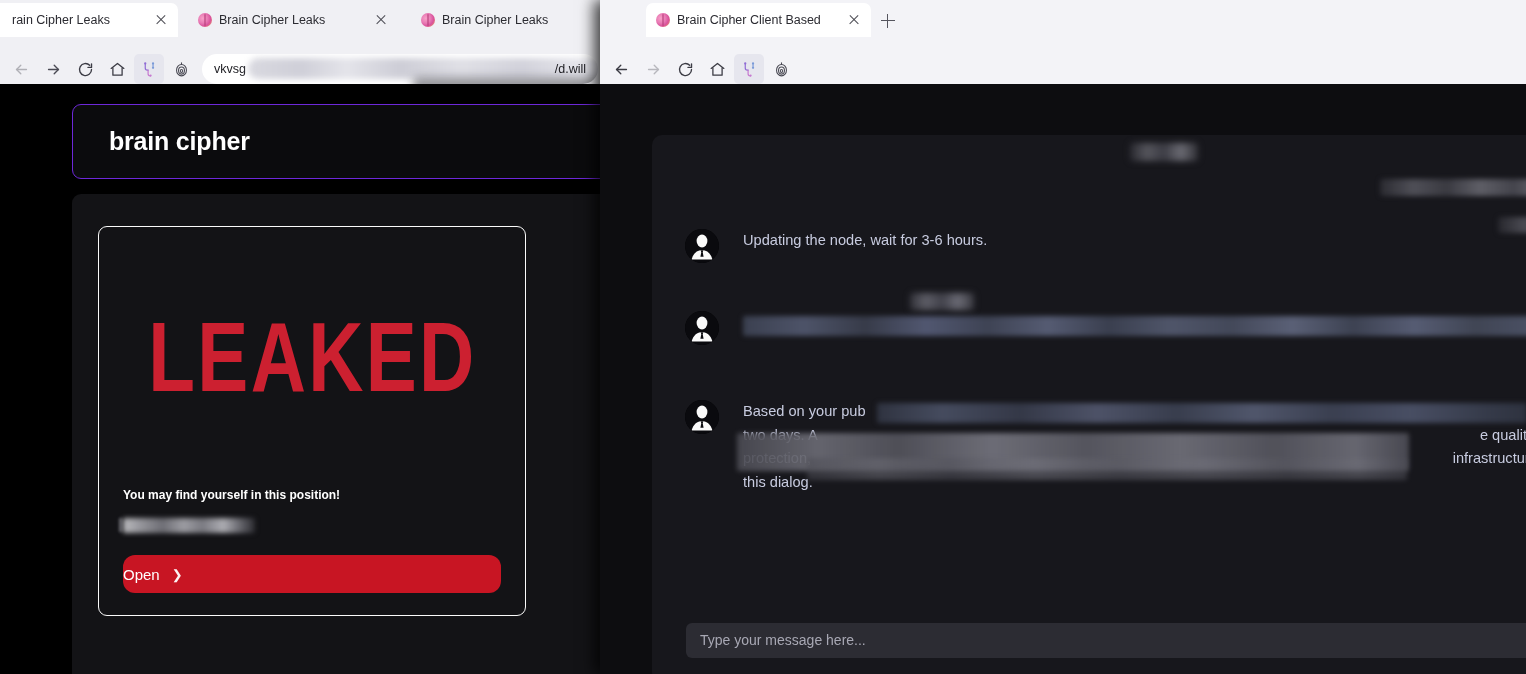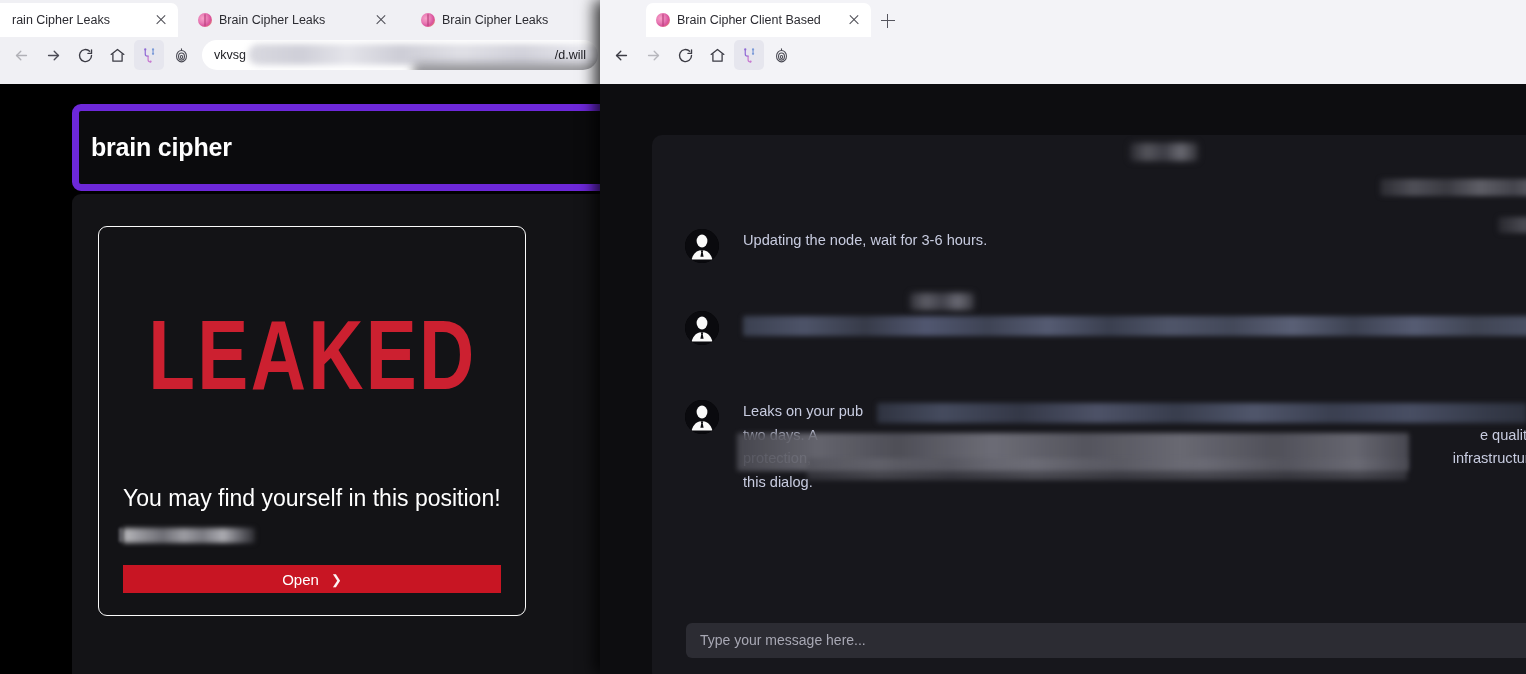--- a/index.html
+++ b/index.html
@@ -65,7 +65,7 @@
   .new-tab::before { left: 5px; top: 11px; width: 14px; height: 1.4px; }
   .new-tab::after  { left: 11px; top: 5px; width: 1.4px; height: 14px; }
 
-  .navbar { height: 44px; display: flex; align-items: flex-start; gap: 2px; padding: 0 6px; background: #f0f0f4; position: relative; }
+  .navbar { height: 44px; display: flex; align-items: flex-end; gap: 2px; padding: 0 6px; background: #f0f0f4; position: relative; }
   .nav-btn {
     width: 30px; height: 30px; border-radius: 5px;
     display: flex; align-items: center; justify-content: center; flex: none;

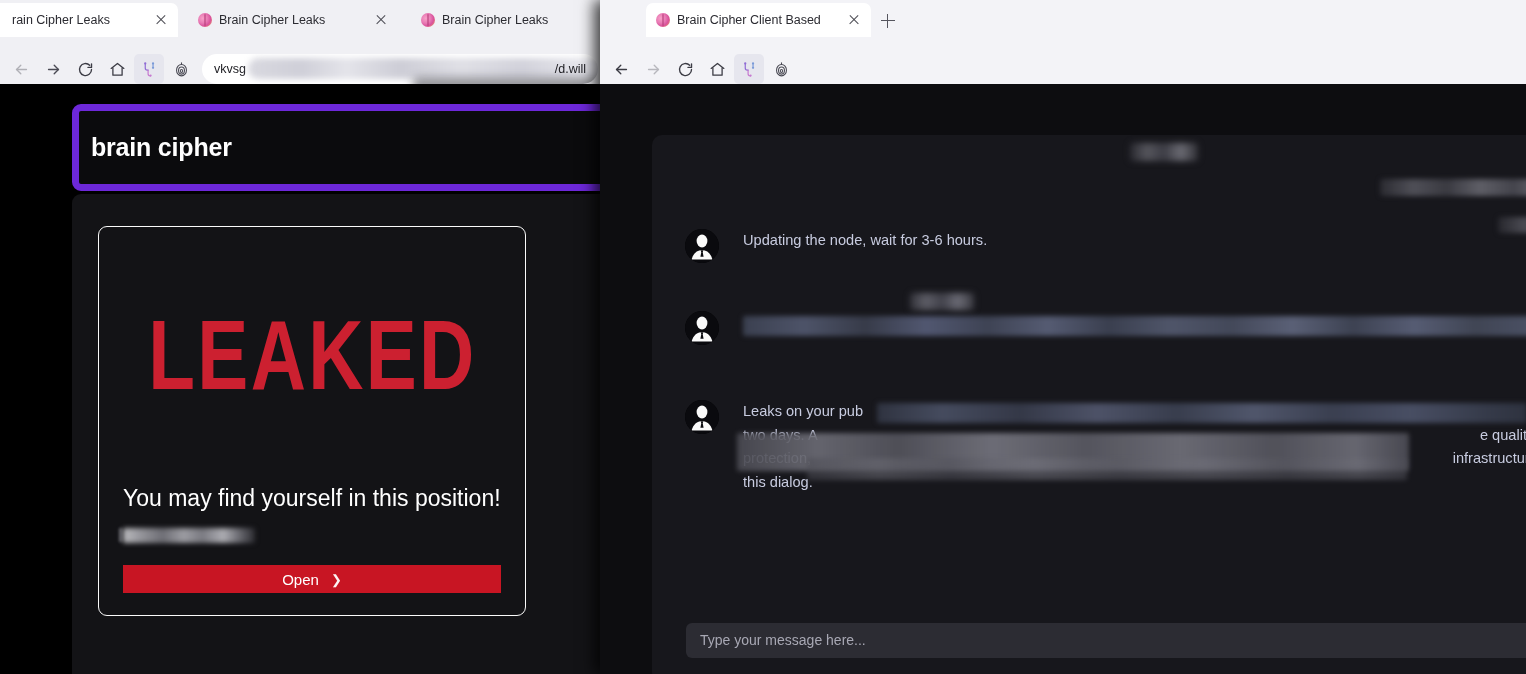--- a/index.html
+++ b/index.html
@@ -94,8 +94,8 @@
   .page-left { position: absolute; left: 0; top: 84px; right: 0; bottom: 0; background: #000; }
   .panel-outer {
     position: absolute; left: 72px; top: 20px; width: 700px;
-    background: #0b0b0d; border: 7px solid #6d28d9; border-radius: 9px;
-    padding: 22px 12px;
+    background: #0b0b0d; border: 1px solid #6d28d9; border-radius: 9px;
+    padding: 22px 36px;
   }
   .brand { font-size: 25px; font-weight: bold; color: #ffffff; letter-spacing: -0.2px; }
 

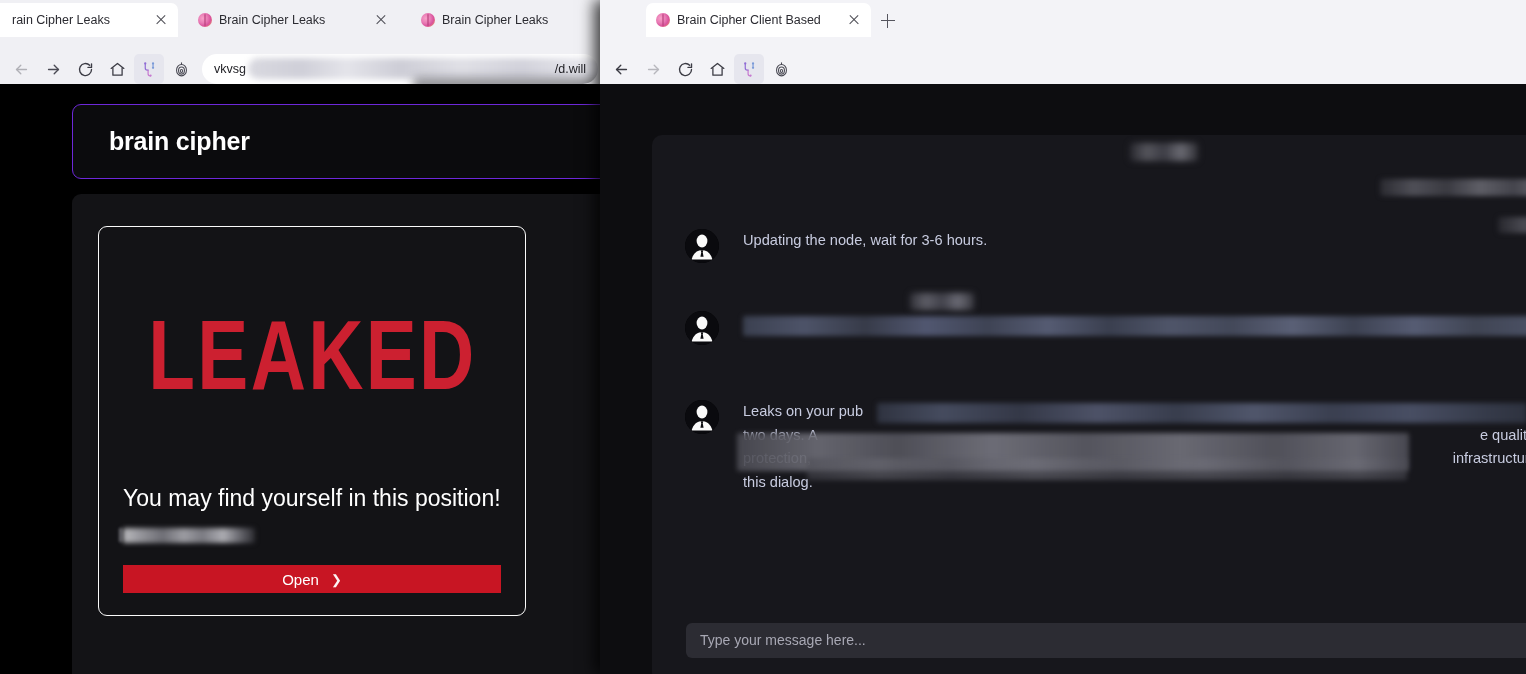--- a/index.html
+++ b/index.html
@@ -423,7 +423,7 @@
           </div>
           <div class="msg-text" style="width:900px;">
             <div>
-              <span>Leaks on your pub</span>
+              <span>Based on your pub</span>
               
             </div>
             <div>

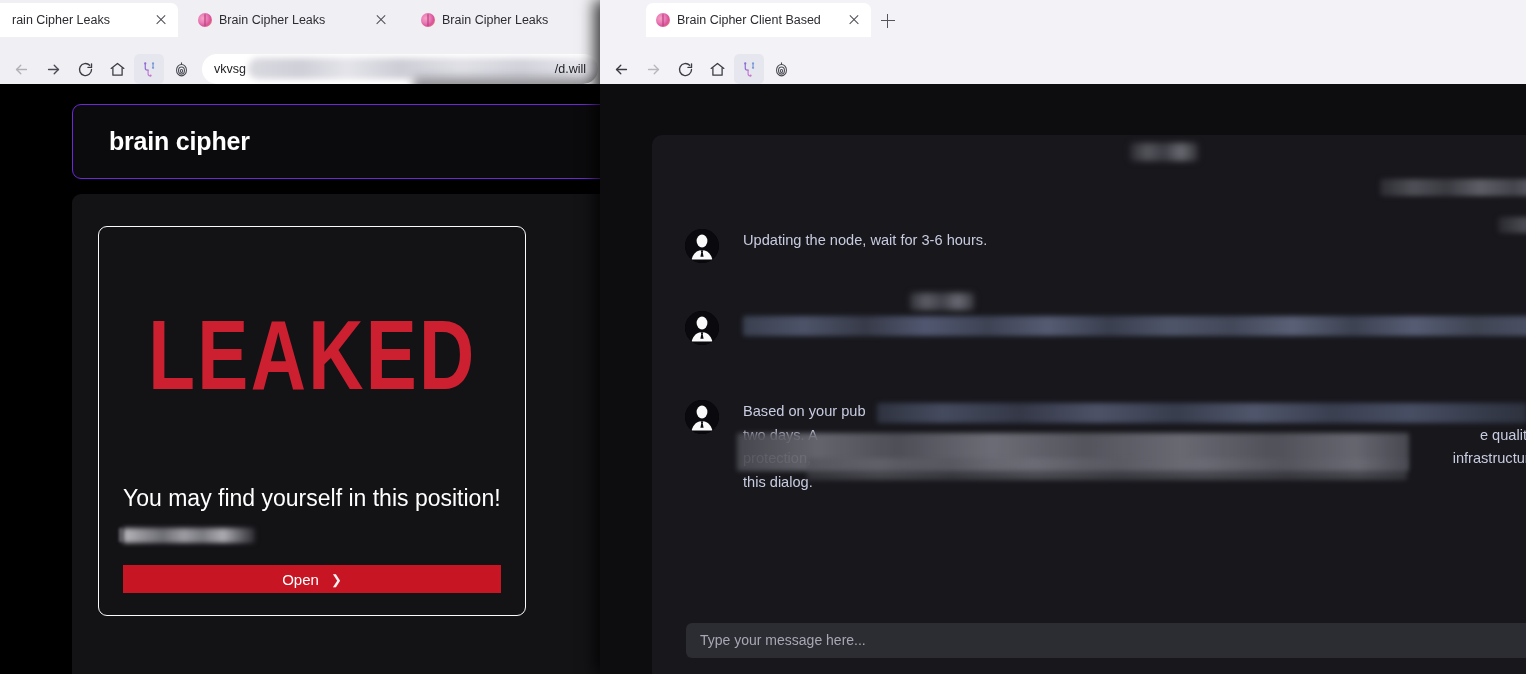--- a/index.html
+++ b/index.html
@@ -116,7 +116,7 @@
     letter-spacing: 3px; line-height: .95;
   }
   .leak-body { padding: 0 24px 22px 24px; }
-  .leak-title { color: #ffffff; font-size: 23px; font-weight: normal; margin-bottom: 16px; }
+  .leak-title { color: #ffffff; font-size: 12px; font-weight: bold; margin-bottom: 16px; }
   .leak-redact {
     width: 132px; height: 15px; margin-bottom: 22px;
     background: linear-gradient(90deg,#b9b9bd 0%,#8e8e94 16%,#6e6e75 30%,#9c9ca2 46%,#7a7a81 60%,#acacb2 76%,#5f5f66 90%,#2b2b30 100%);

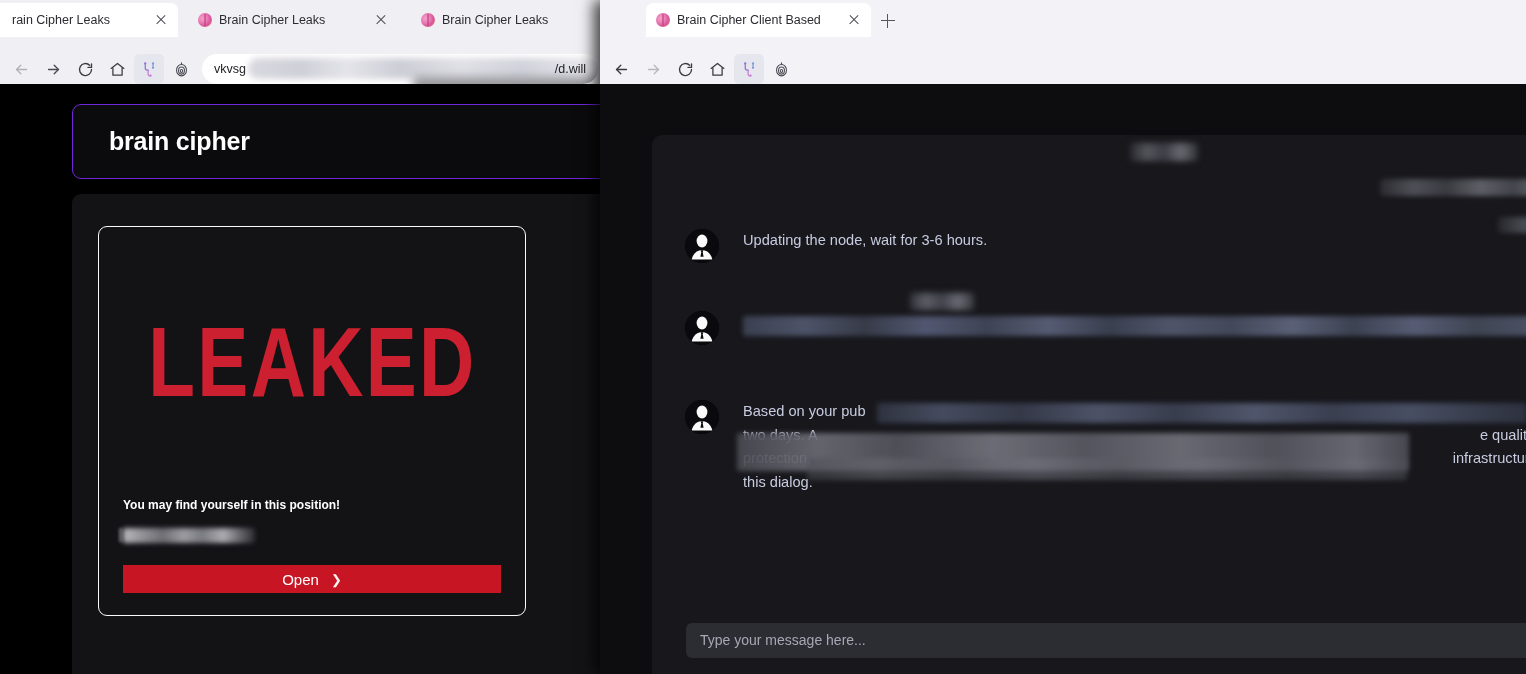--- a/index.html
+++ b/index.html
@@ -126,8 +126,8 @@
     position: absolute; left: 20px; width: 3px; height: 14px; background: #5d5d64; filter: blur(1.6px);
   }
   .btn-open {
-    display: flex; align-items: center; justify-content: center; gap: 12px;
-    width: 100%; height: 28px; background: #c81523; border: none; border-radius: 0;
+    display: flex; align-items: center; gap: 12px;
+    width: 100%; height: 38px; background: #c81523; border: none; border-radius: 12px;
     color: #ffffff; font-size: 15px; font-family: "Liberation Sans", sans-serif;
   }
   .chev { font-size: 13px; opacity: .95; }

